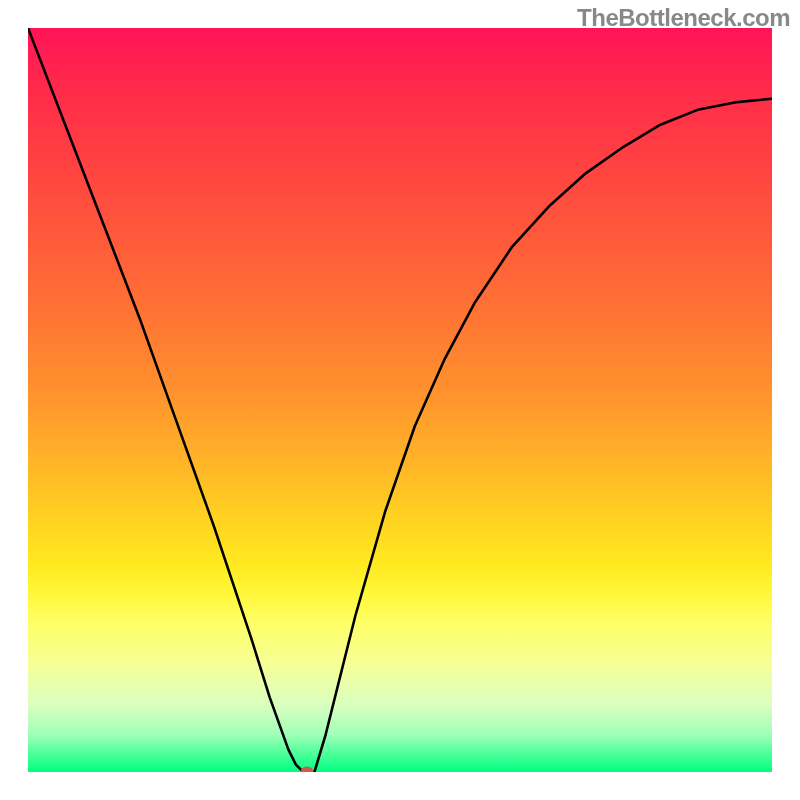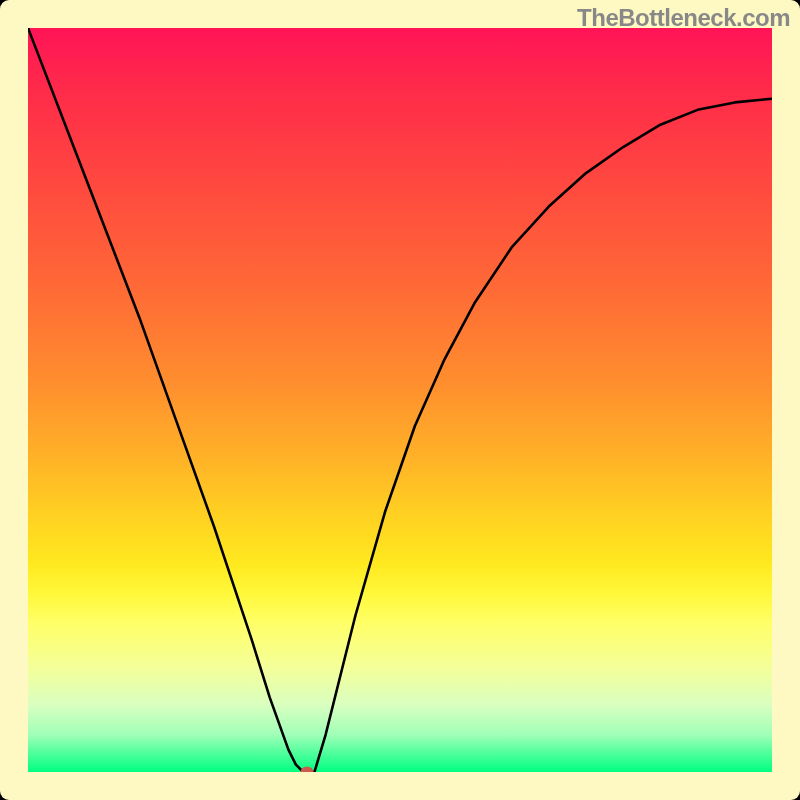--- a/index.html
+++ b/index.html
@@ -15,8 +15,7 @@
     position: relative;
     width: 800px;
     height: 800px;
-    background: #fef9c3;
-    border-radius: 9px;
+    background: #ffffff;
   }
   .watermark {
     position: absolute;

